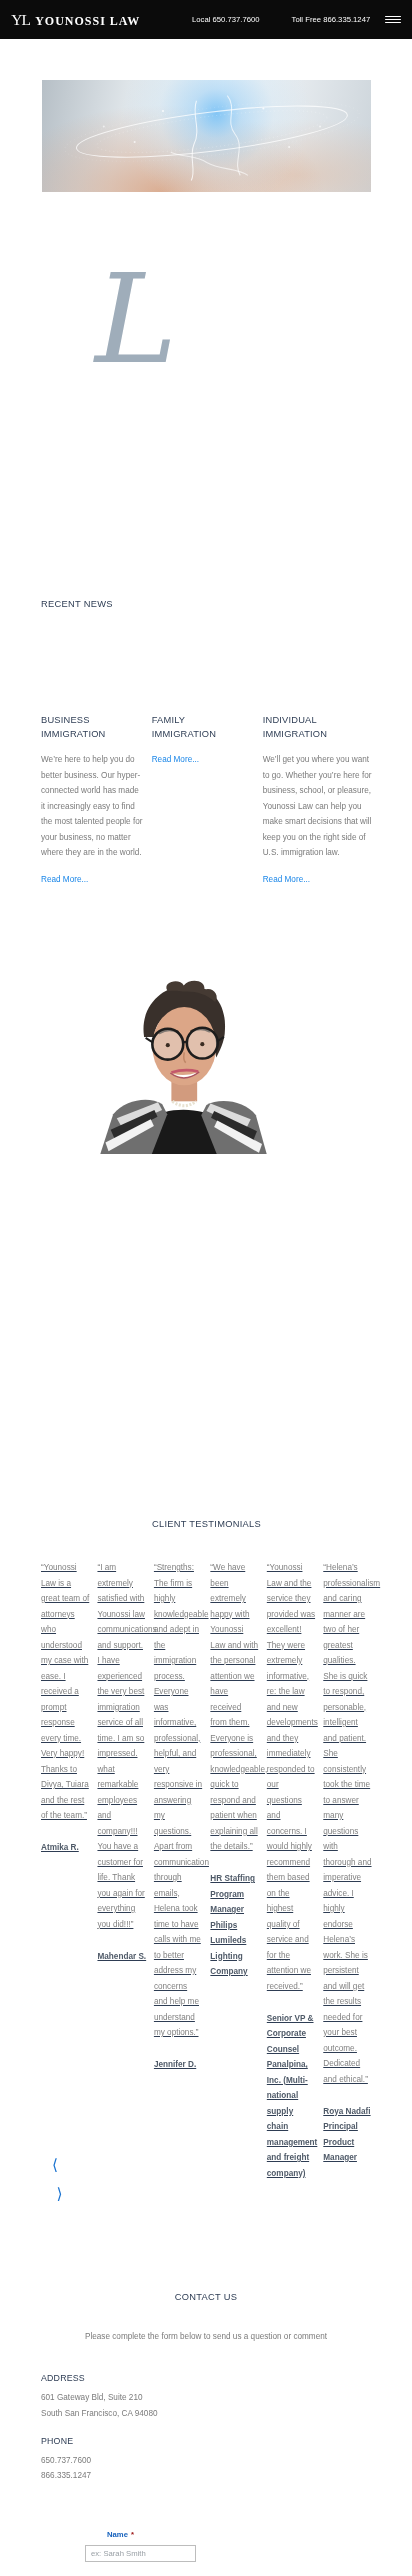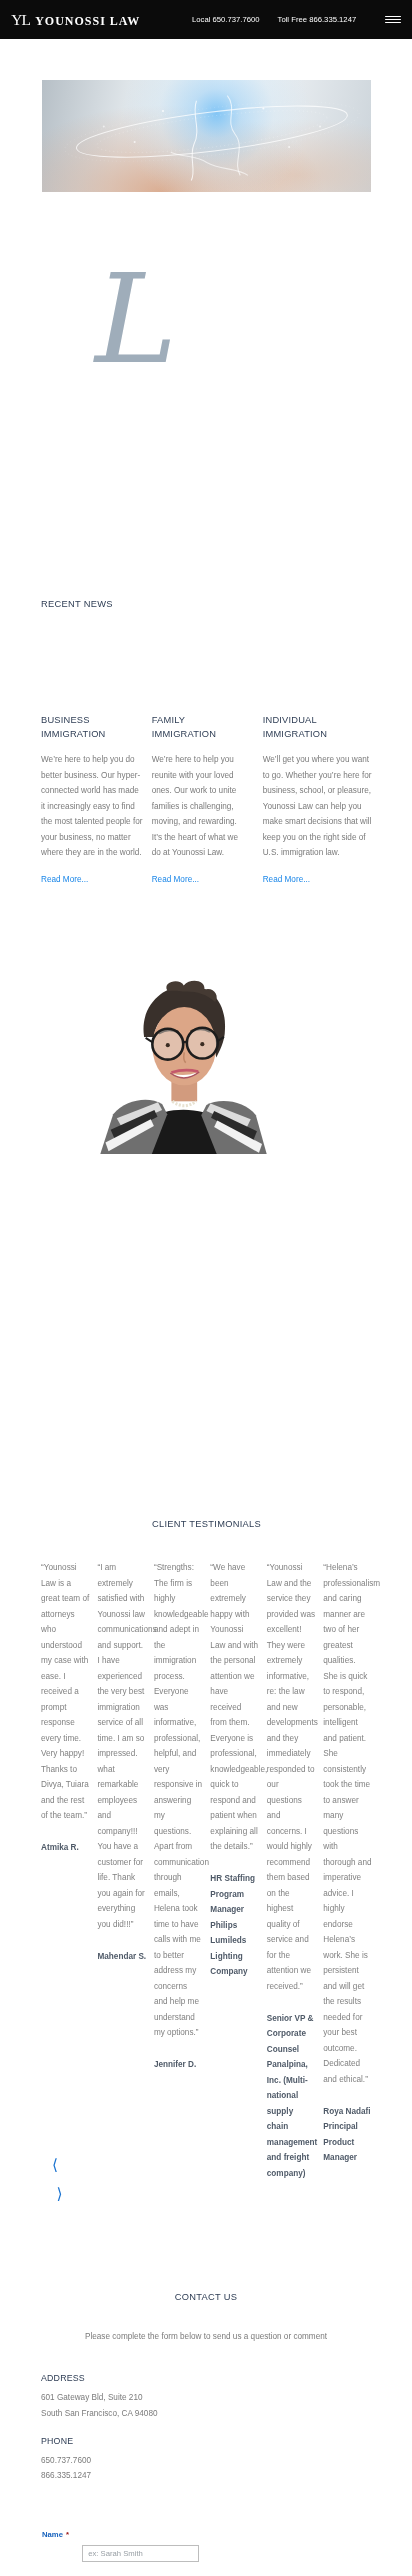--- a/index.html
+++ b/index.html
@@ -11,7 +11,7 @@
   .logo{position:absolute;left:11.3px;top:11.3px;display:flex;align-items:baseline;color:#fff;cursor:pointer;}
   .logo .mono{font-family:"Liberation Serif",serif;font-size:15.5px;letter-spacing:-1px;margin-right:5.2px;}
   .logo .wordmark{font-family:"Liberation Serif",serif;font-size:12px;letter-spacing:1px;font-weight:bold;}
-  .header-phones{position:absolute;left:192px;top:15px;display:flex;gap:18px;color:#ffffff;font-size:7.7px;white-space:nowrap;}
+  .header-phones{position:absolute;left:192px;top:15px;display:flex;gap:32px;color:#ffffff;font-size:7.7px;white-space:nowrap;}
   .burger{position:absolute;left:385px;top:16px;width:15.5px;height:7.2px;display:flex;flex-direction:column;justify-content:space-between;cursor:pointer;}
   .burger span{display:block;height:1px;background:#fff;border-radius:0.5px;}
 

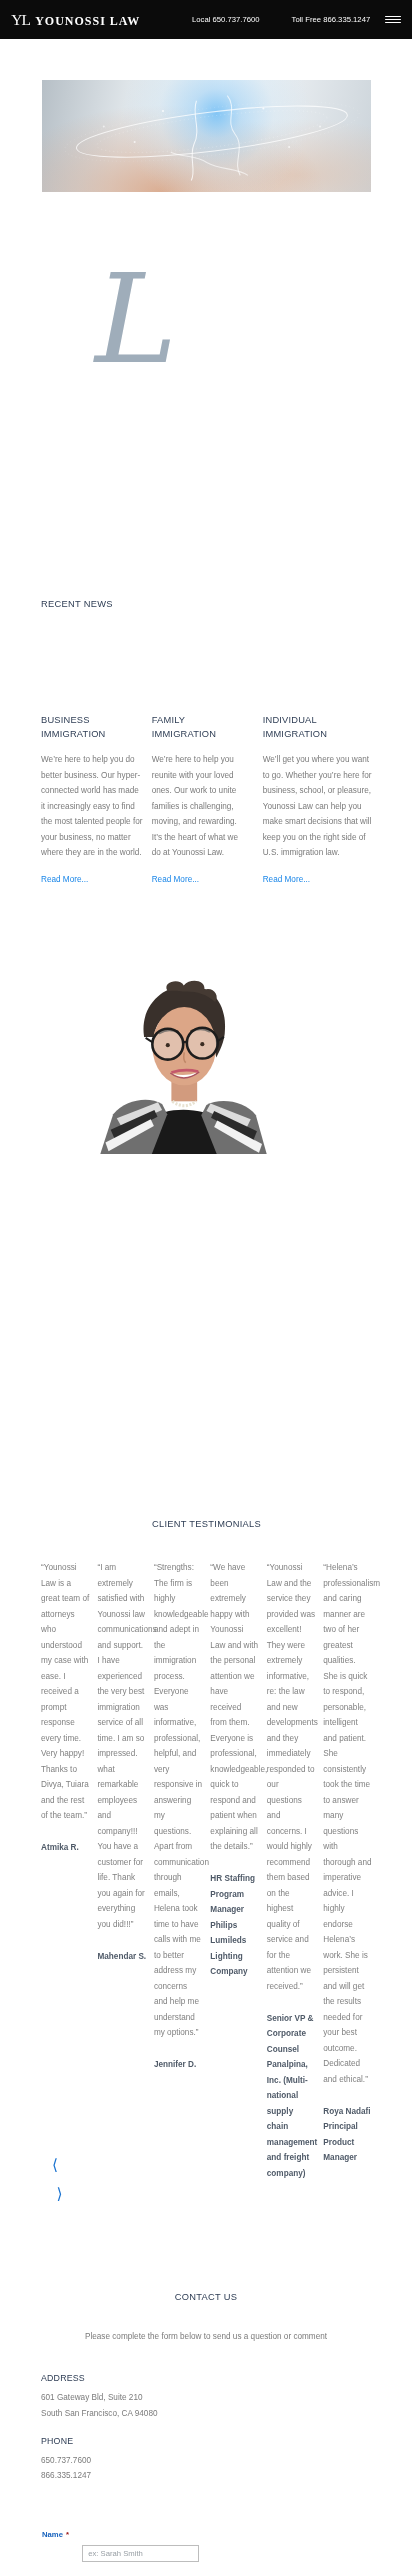--- a/index.html
+++ b/index.html
@@ -128,7 +128,6 @@
       </div>
       <div class="news-col nc2">
         <h3>FAMILY IMMIGRATION</h3>
-        <p class="body-text">We’re here to help you reunite with your loved ones. Our work to unite families is challenging, moving, and rewarding. It’s the heart of what we do at Younossi Law.</p>
         <a class="link rm" href="#">Read More...</a>
       </div>
       <div class="news-col nc3">

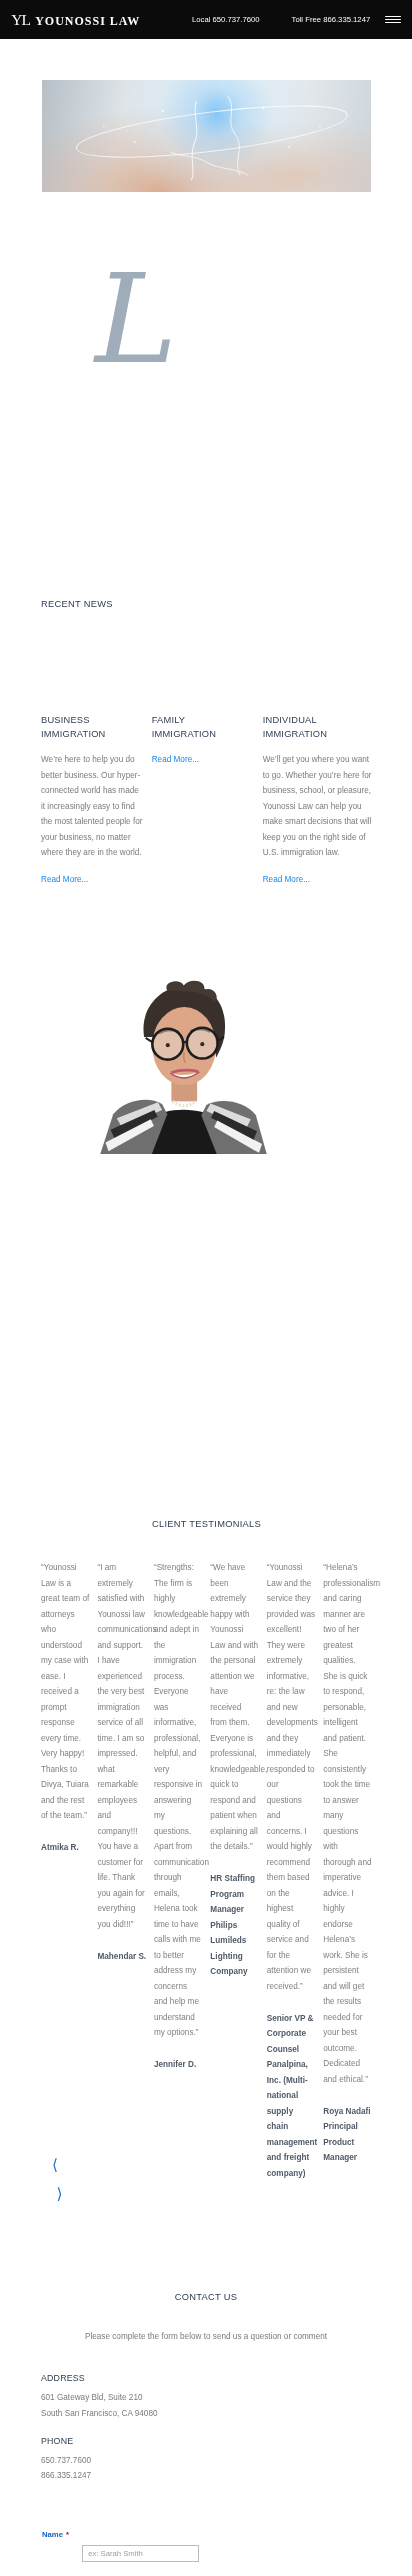--- a/index.html
+++ b/index.html
@@ -49,7 +49,7 @@
   
   .testimonials{position:absolute;left:41px;top:1519px;width:331px;}
   .t-cols{position:absolute;top:41px;left:0;width:331px;display:flex;gap:7.7px;}
-  .t-col{flex:1;min-width:0;}
+  .t-col{flex:1;min-width:0;text-decoration:underline;}
   .t-col .quote{font-size:8.2px;line-height:15.5px;color:#818181;margin:0;}
   .t-col .author{font-size:8.2px;line-height:15.5px;font-weight:bold;color:#4f5a68;margin-top:16.5px;}
 

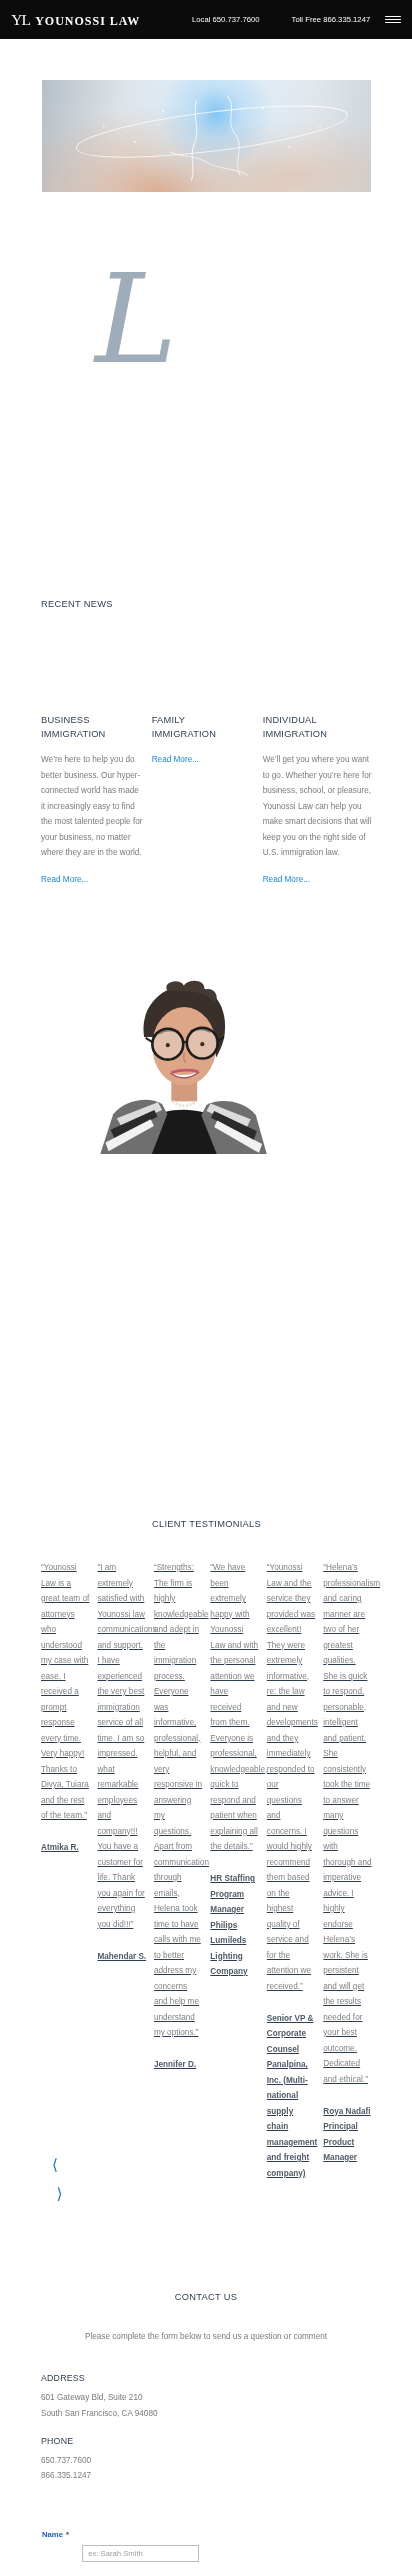--- a/index.html
+++ b/index.html
@@ -69,7 +69,7 @@
   .cform{position:absolute;left:42px;top:238px;width:320px;}
   .frow{display:flex;gap:7.7px;margin-bottom:19.6px;}
   .field{display:flex;flex-direction:column;}
-  .f-left{width:157px;}
+  .f-left{width:157px;align-items:center;}
   .f-right{width:156px;}
   .field label{font-size:7.7px;font-weight:bold;color:#1762bd;}
   .req{color:#991111;margin-left:3.1px;}

